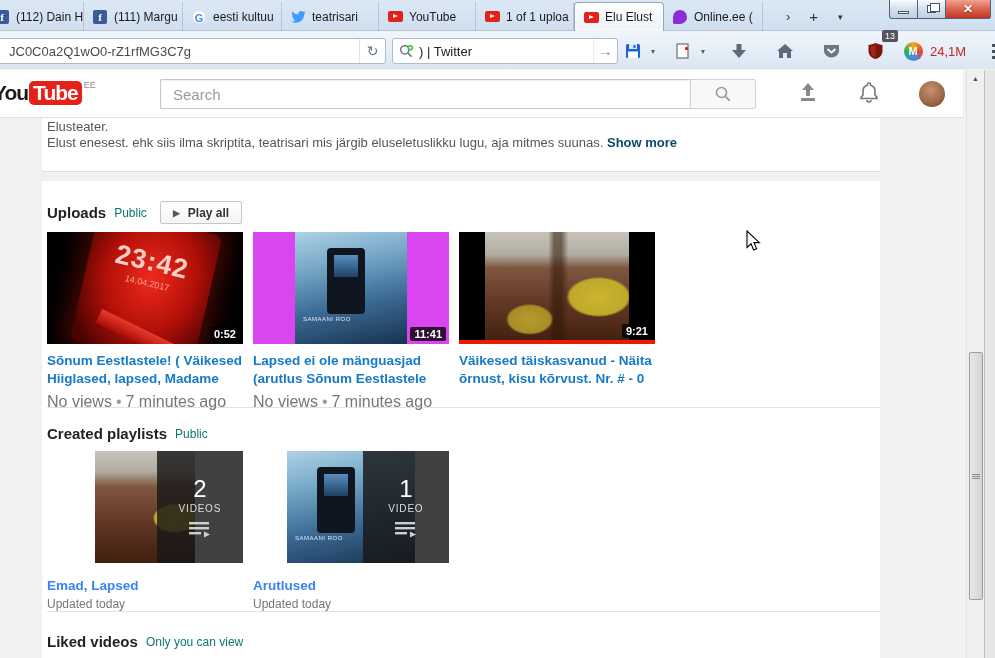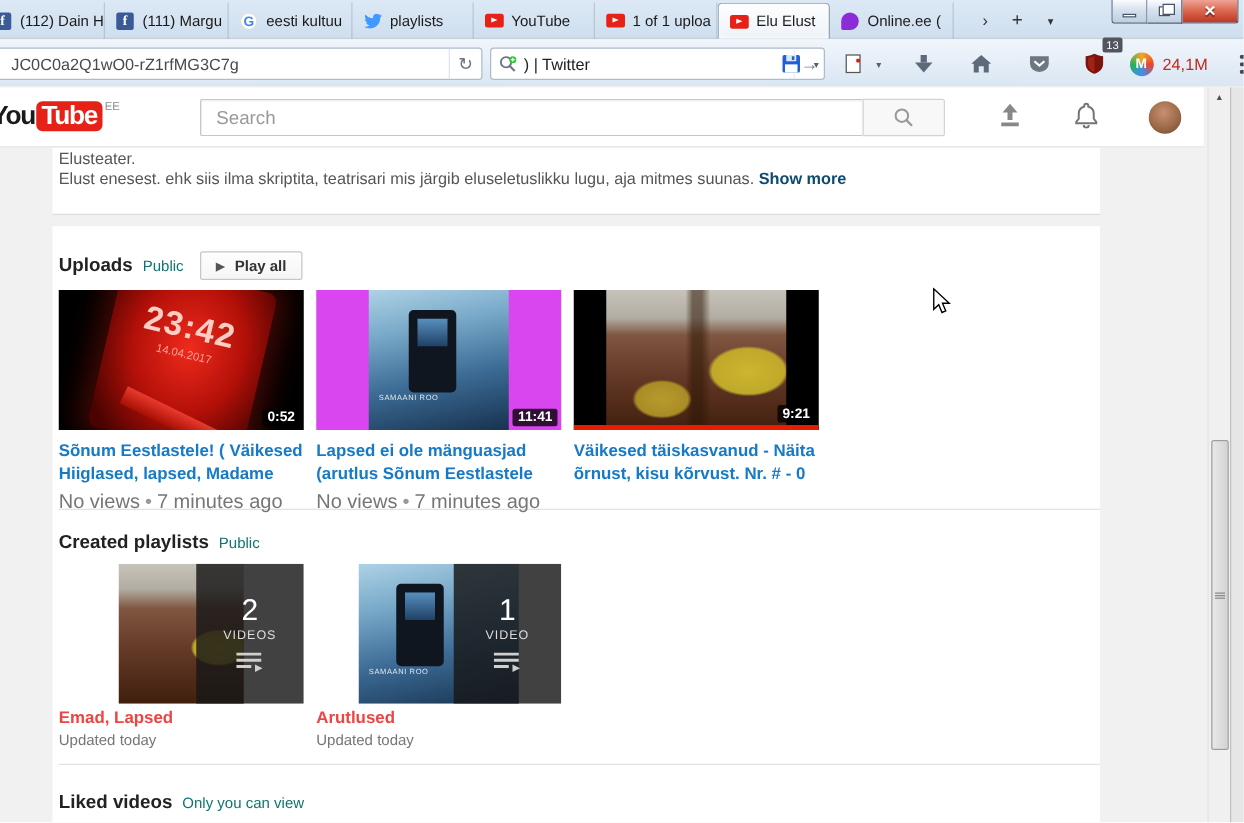--- a/index.html
+++ b/index.html
@@ -202,7 +202,7 @@
               <path fill="#4099ff" d="M24 2.4c-.9.4-1.8.7-2.8.8 1-.6 1.8-1.6 2.2-2.7-1 .6-2 1-3.1 1.2C19.4.7 18.1 0 16.7 0c-2.7 0-4.9 2.2-4.9 4.9 0 .4 0 .8.1 1.1C7.8 5.8 4.1 3.9 1.7.9c-.4.7-.7 1.6-.7 2.5 0 1.7.9 3.2 2.2 4.1-.8 0-1.6-.2-2.2-.6v.1c0 2.4 1.7 4.4 3.9 4.8-.4.1-.8.2-1.3.2-.3 0-.6 0-.9-.1.6 2 2.4 3.4 4.6 3.4-1.7 1.3-3.8 2.1-6.1 2.1H0c2.2 1.4 4.8 2.2 7.5 2.2 9.1 0 14-7.5 14-14v-.6c1-.7 1.8-1.6 2.5-2.6z"></path>
             </svg>
         </span>
-        <span>playlists</span>
+        <span>teatrisari</span>
       </div>
       <div class="tab" style="width:97px">
         <span class="fava">

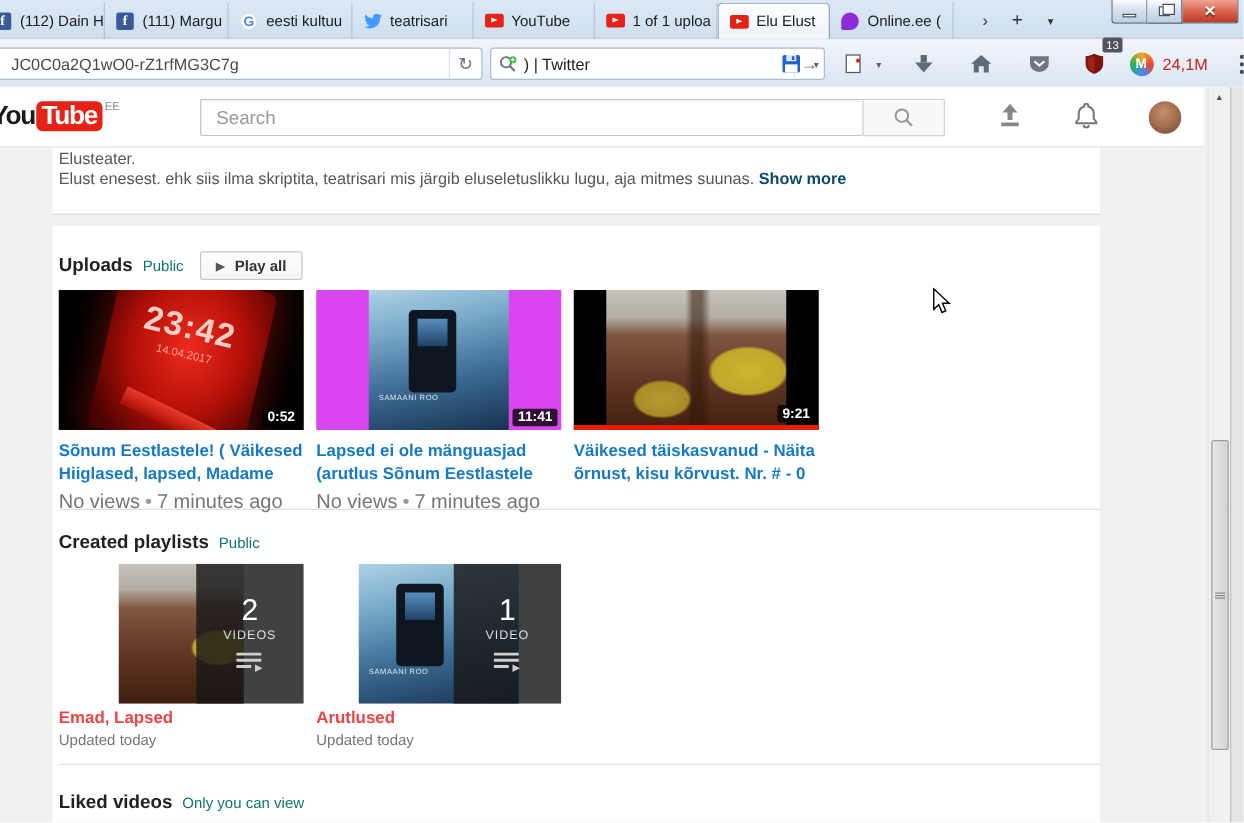--- a/index.html
+++ b/index.html
@@ -53,7 +53,7 @@
   border:1px solid #aebbca;border-radius:3px;display:flex;align-items:center}
 .urlbar input{flex:1;border:none;outline:none;font-size:13px;color:#4a4a4a;padding:0 6px 0 50px;background:transparent}
 .reload-btn{width:26px;height:24px;display:flex;align-items:center;justify-content:center;border-left:1px solid #e0e4e9}
-.searchbar{position:absolute;left:392px;top:6px;width:268px;height:26px;background:#fff;
+.searchbar{position:absolute;left:392px;top:6px;width:226px;height:26px;background:#fff;
   border:1px solid #aebbca;border-radius:3px;display:flex;align-items:center;font-size:13px;color:#222}
 .search-engine{position:relative;width:26px;height:24px;display:flex;align-items:center;justify-content:center}
 .search-go{margin-left:auto;width:24px;height:24px;display:flex;align-items:center;justify-content:center;

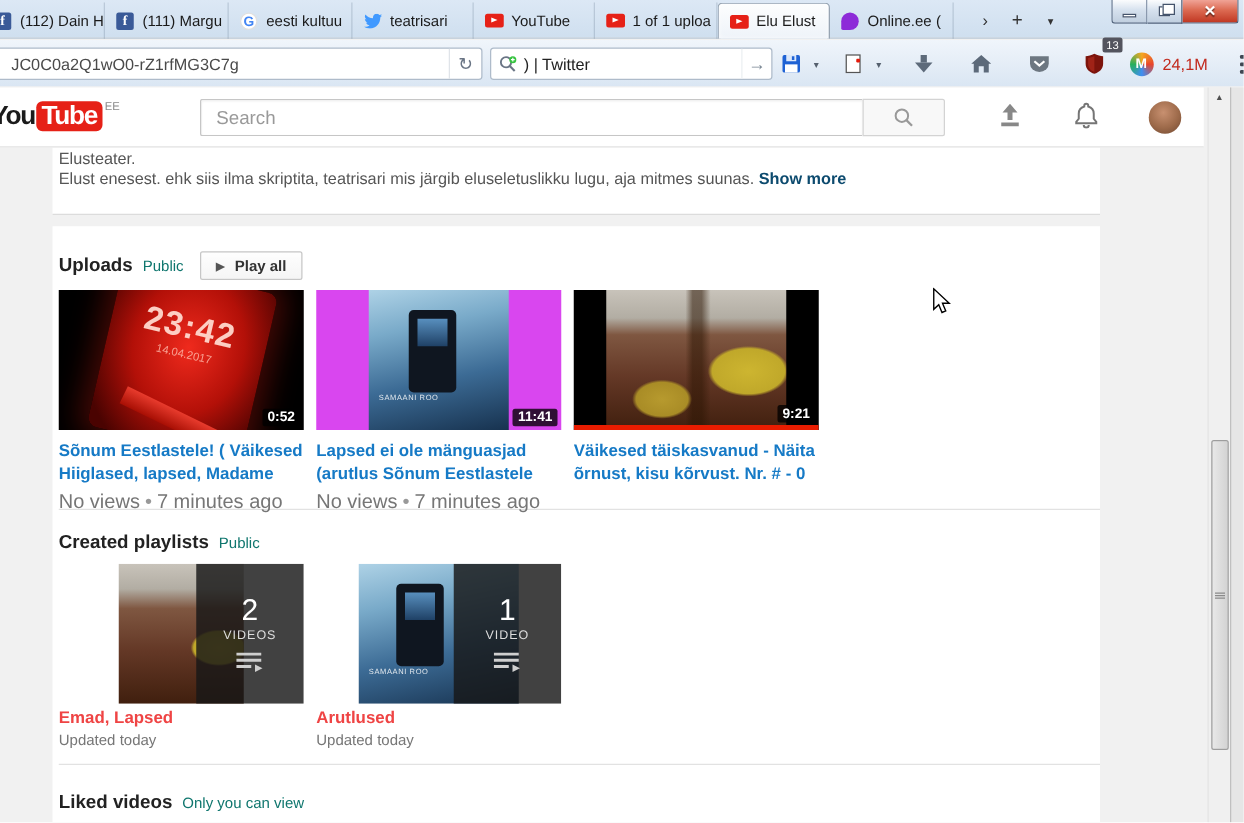--- a/index.html
+++ b/index.html
@@ -149,7 +149,7 @@
 .pl-img-phone{position:absolute;left:34px;width:128px;top:0;bottom:0;
   background:linear-gradient(168deg,#aed2e6 0%,#79aac9 28%,#3c6b95 62%,#17324f 100%)}
 .pl-img-phone .t2-phone{left:30px}
-.pl-title{display:block;margin-top:3px;font-size:13.5px;font-weight:bold;color:#ef4444;text-decoration:none;cursor:pointer}
+.pl-title{display:block;margin-top:15px;font-size:13.5px;font-weight:bold;color:#3b82f6;text-decoration:none;cursor:pointer}
 .pl-updated{margin-top:4px;font-size:12px;color:#767676}
 
 

